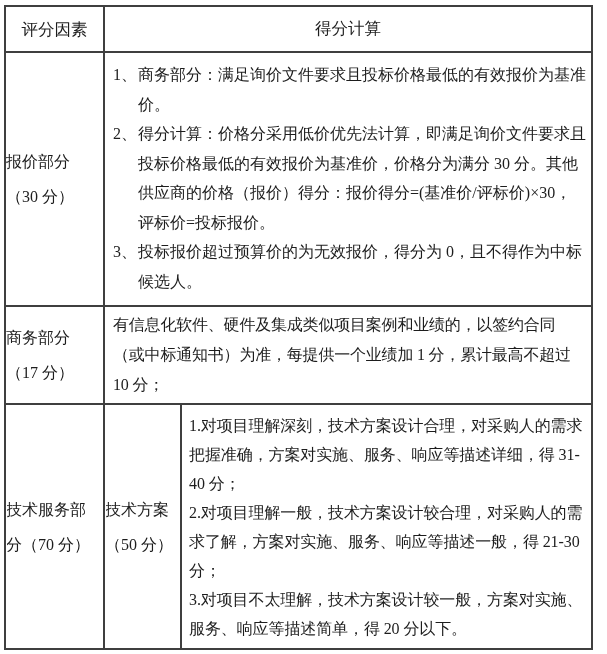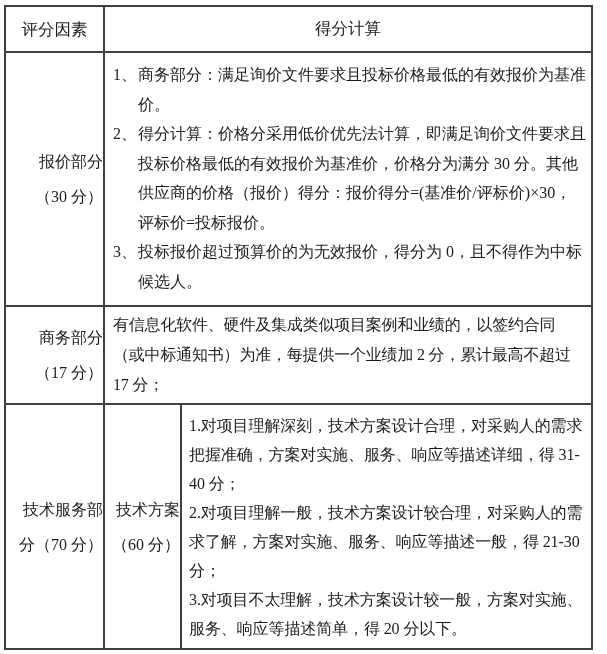--- a/index.html
+++ b/index.html
@@ -35,7 +35,7 @@
   tr.r3 td { height: 237px; border-radius: 25px; }
 
   td.factor {
-    text-align: right;
+    text-align: left;
     vertical-align: middle;
     white-space: pre;
     line-height: 35px;

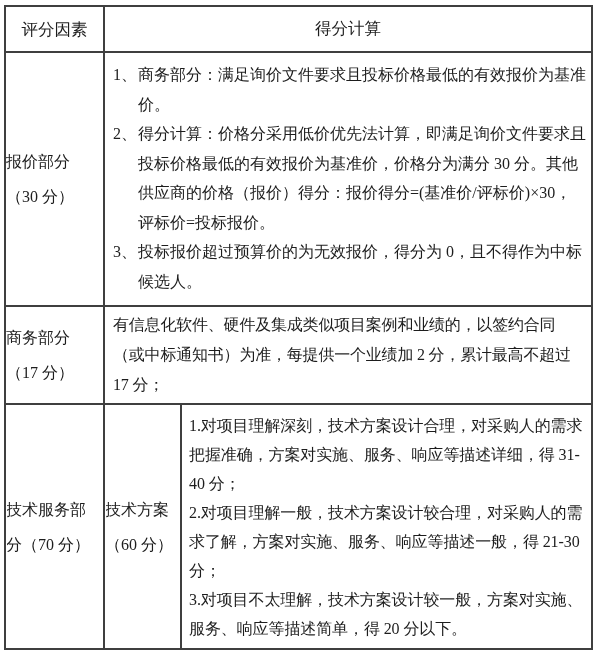--- a/index.html
+++ b/index.html
@@ -95,7 +95,7 @@
       <tr class="r2">
         <td class="factor">商务部分
 （17 分）</td>
-        <td class="crit" colspan="2">有信息化软件、硬件及集成类似项目案例和业绩的，以签约合同（或中标通知书）为准，每提供一个业绩加 2 分，累计最高不超过 17 分；</td>
+        <td class="crit" colspan="2">有信息化软件、硬件及集成类似项目案例和业绩的，以签约合同（或中标通知书）为准，每提供一个业绩加 1 分，累计最高不超过 10 分；</td>
       </tr>
 
       <tr class="r3">

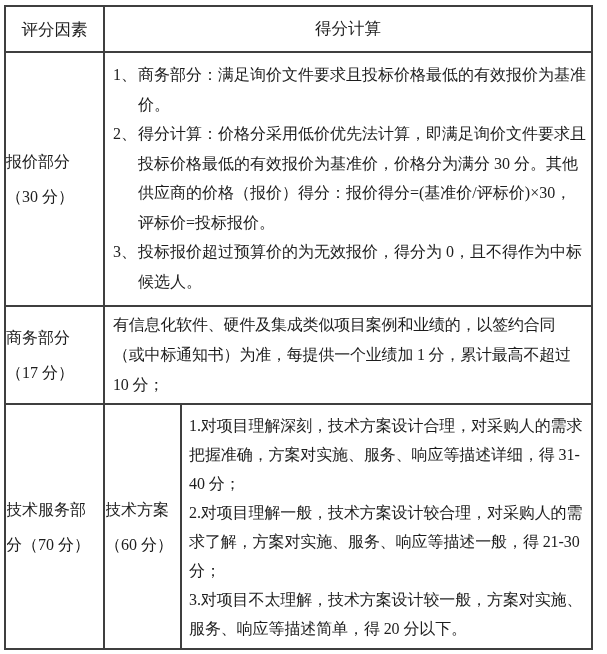--- a/index.html
+++ b/index.html
@@ -102,7 +102,7 @@
         <td class="factor">技术服务部
 分（70 分）</td>
         <td class="factor">技术方案
-（60 分）</td>
+（50 分）</td>
         <td class="crit">
           <p>1.对项目理解深刻，技术方案设计合理，对采购人的需求把握准确，方案对实施、服务、响应等描述详细，得 31-40 分；</p>
           <p>2.对项目理解一般，技术方案设计较合理，对采购人的需求了解，方案对实施、服务、响应等描述一般，得 21-30 分；</p>

